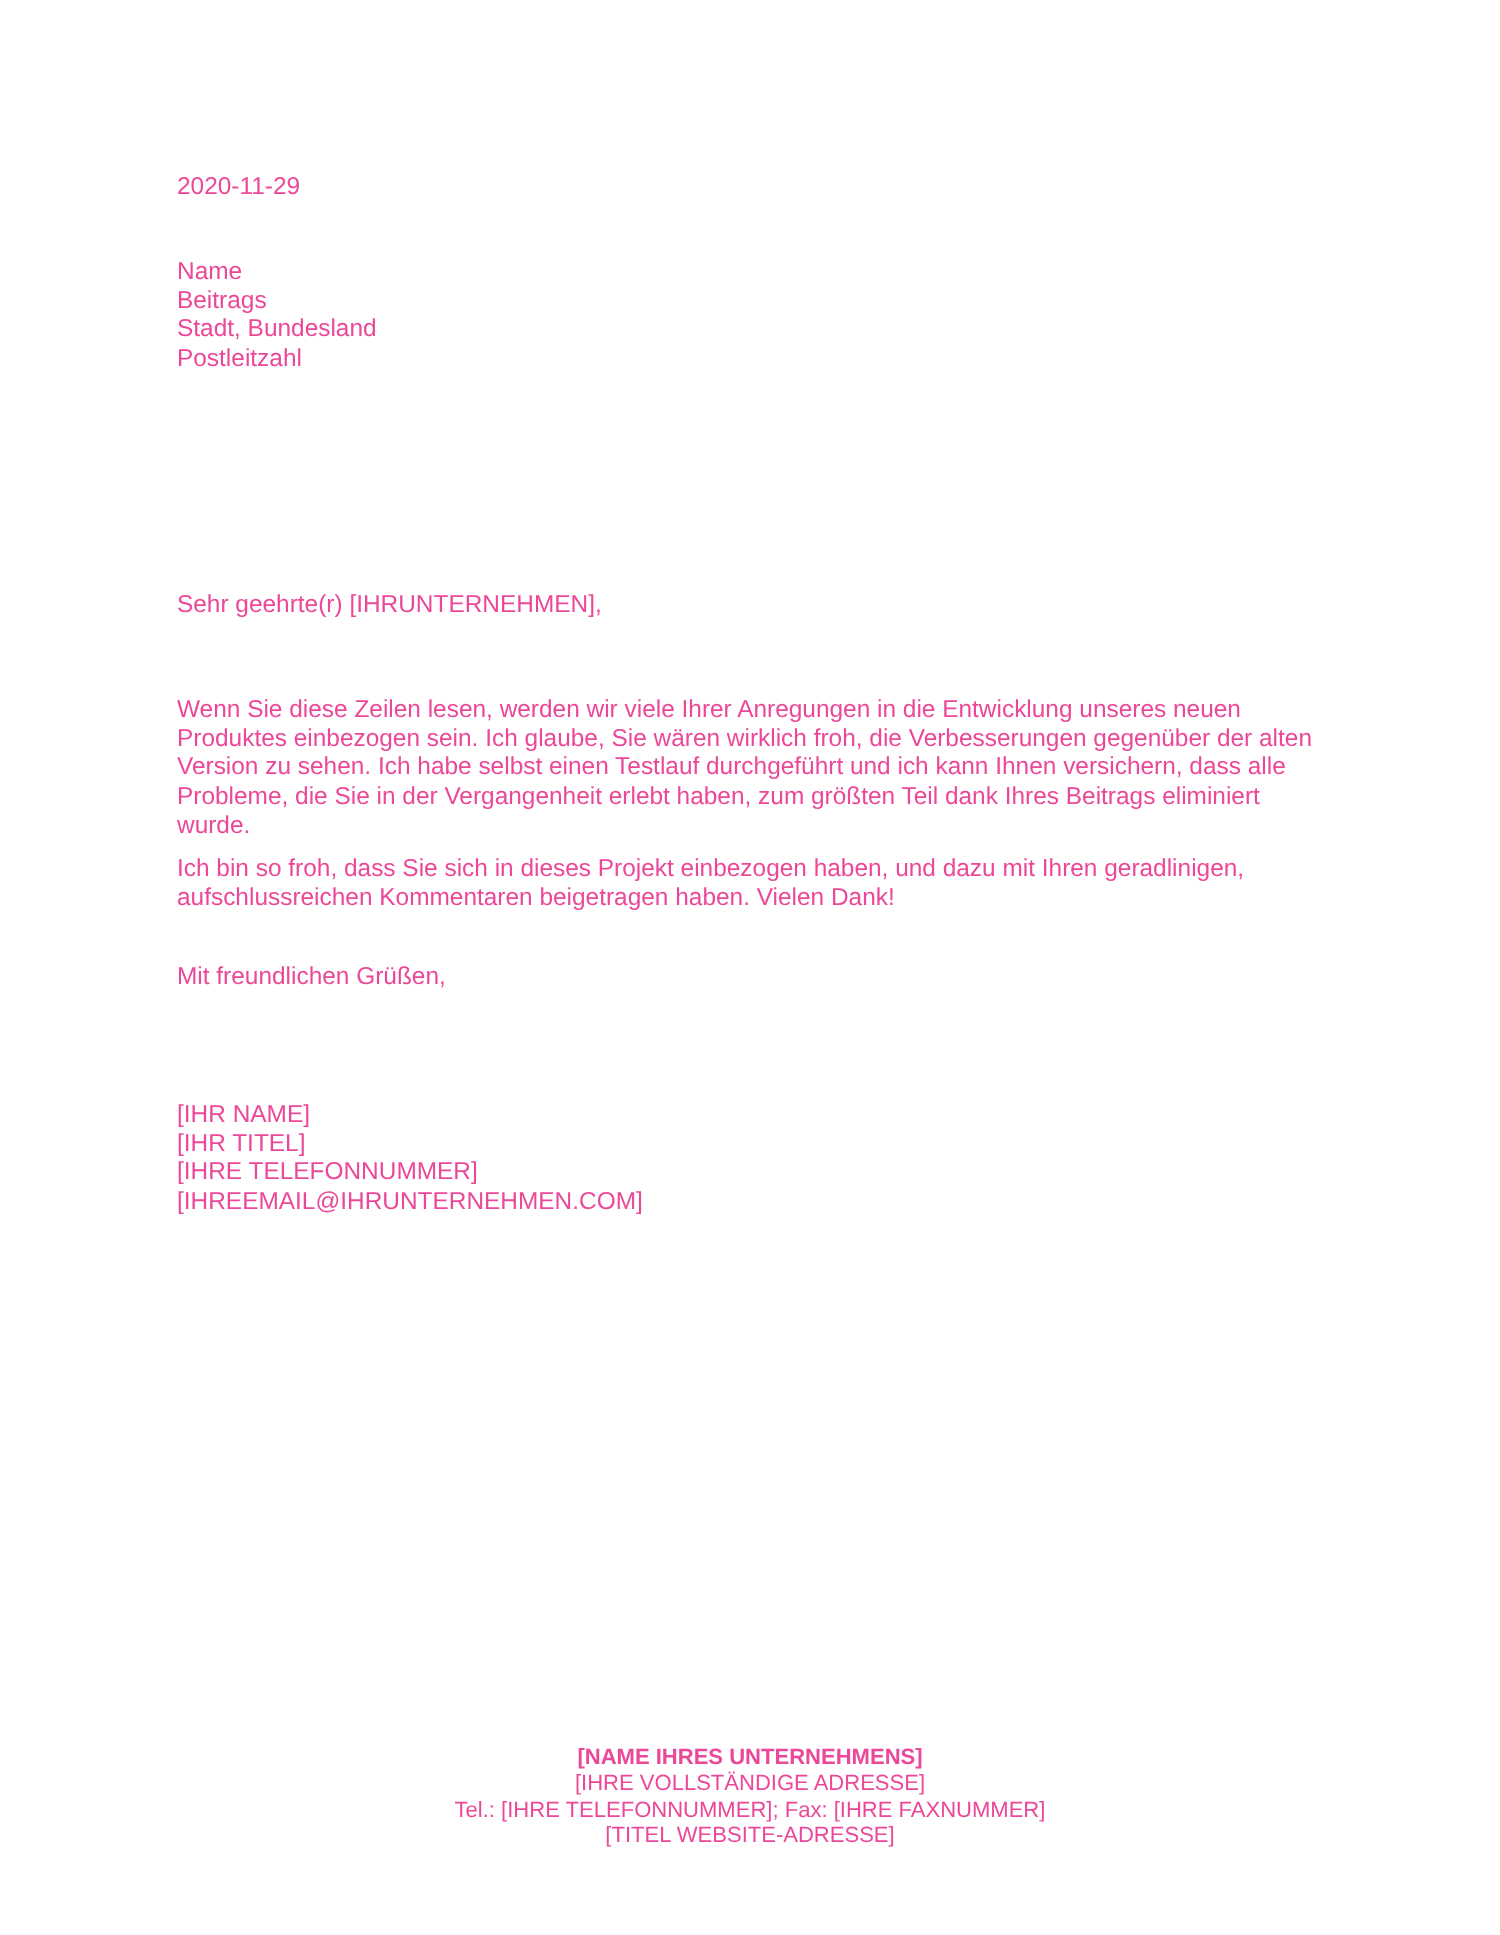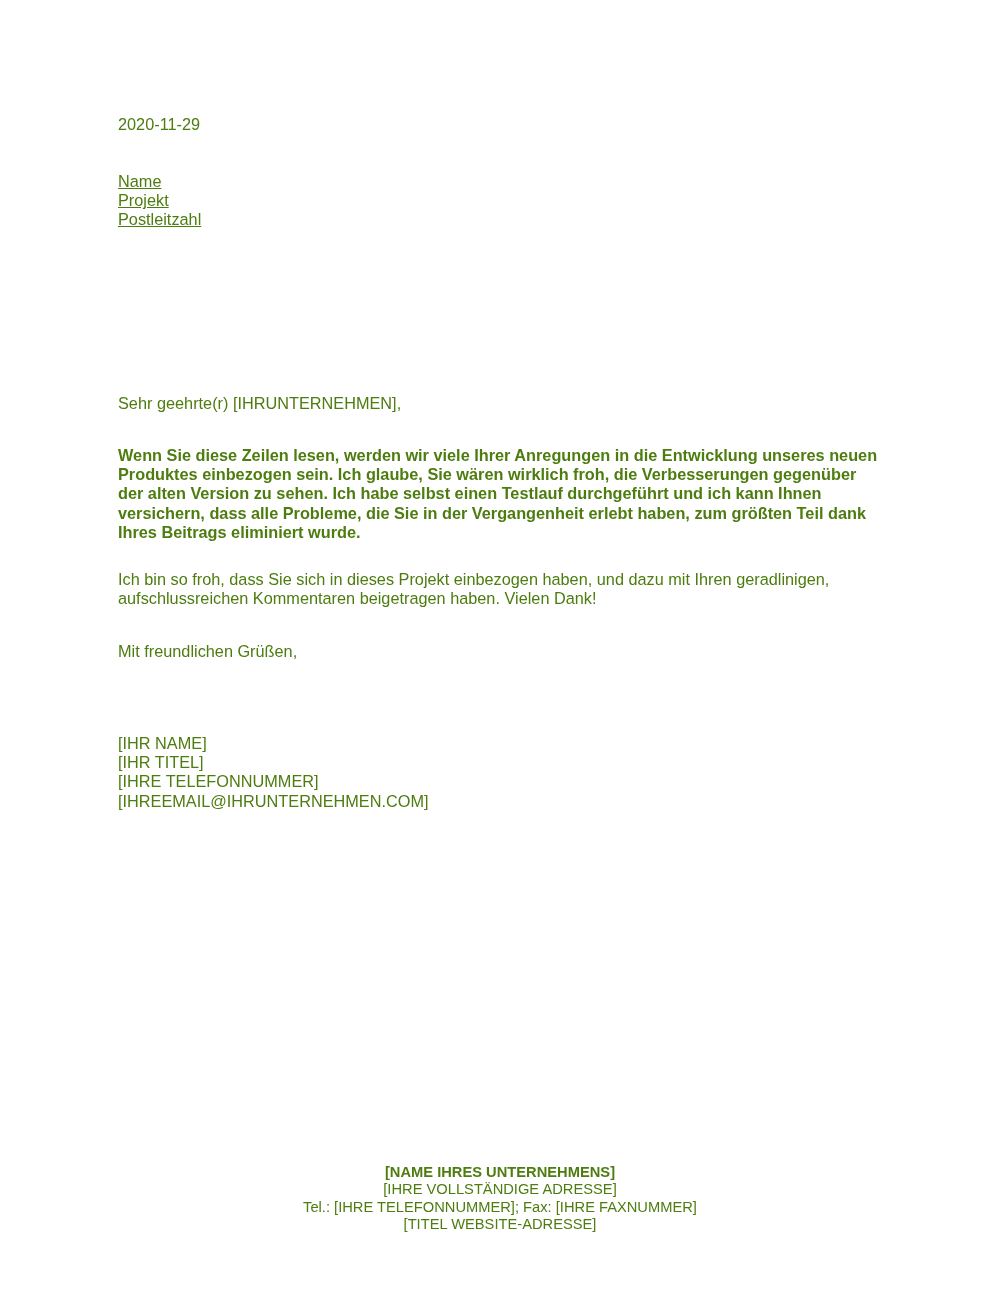--- a/index.html
+++ b/index.html
@@ -8,7 +8,7 @@
     width: 1000px;
     height: 1290px;
     background: #ffffff;
-    color: #4d7c0f;
+    color: #ec4899;
     font-family: "Liberation Sans", "DejaVu Sans", sans-serif;
     font-size: 16.3px;
     line-height: 19.2px;

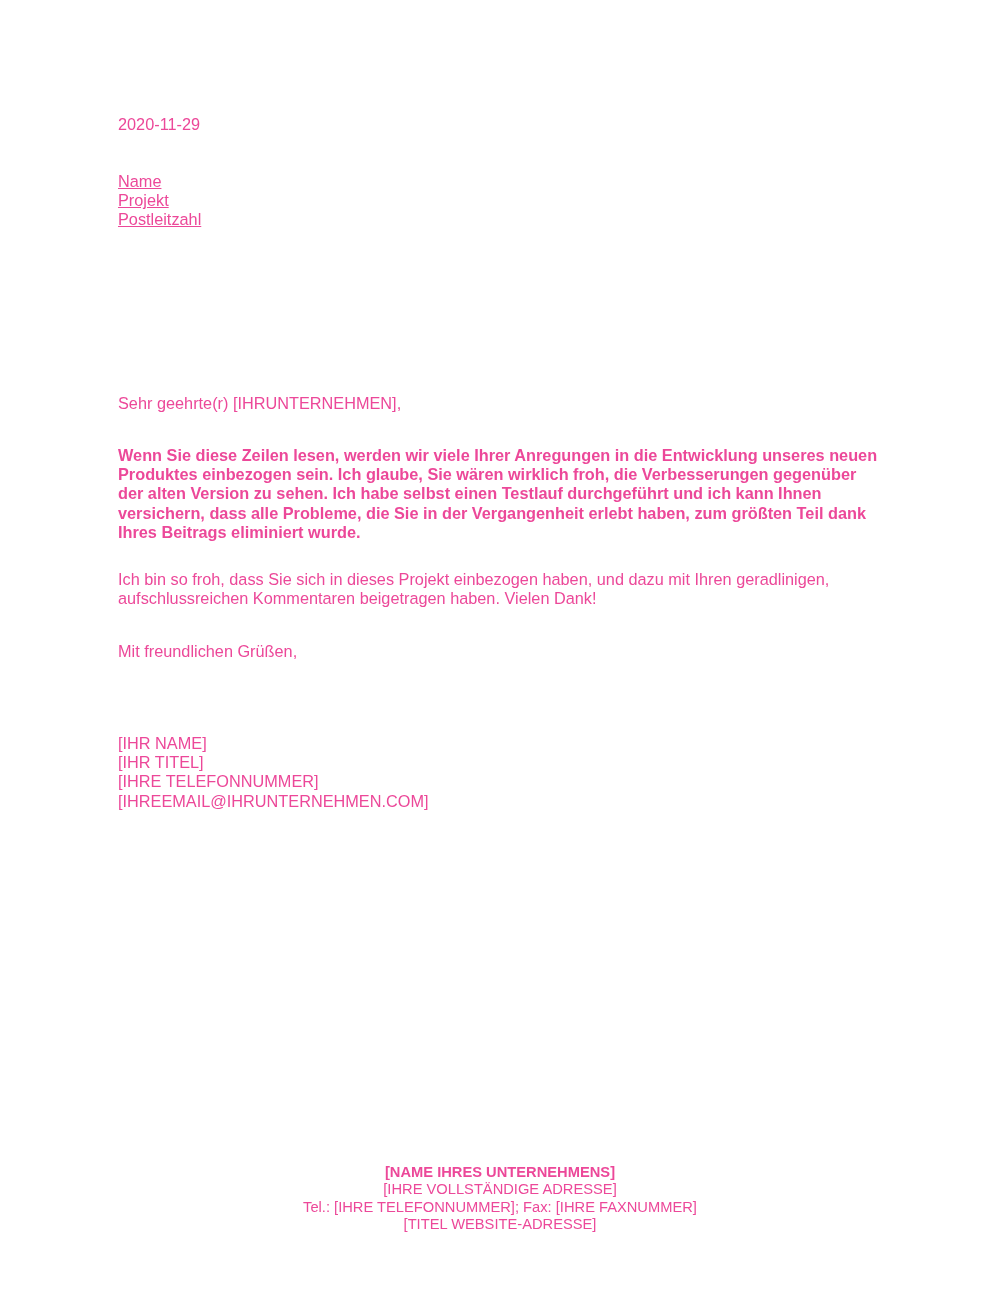--- a/index.html
+++ b/index.html
@@ -20,7 +20,7 @@
     width: 765px;
   }
   .date-block      { top: 115px; }
-  .recipient-block { top: 172px; text-decoration: underline; }
+  .recipient-block { top: 172px; }
   .subject-block   { top: 340px; }
   .subject-heading { font-weight: bold; }
   .subject-rule    { height: 4px; background: #000000; margin-top: 6px; width: 100%; }

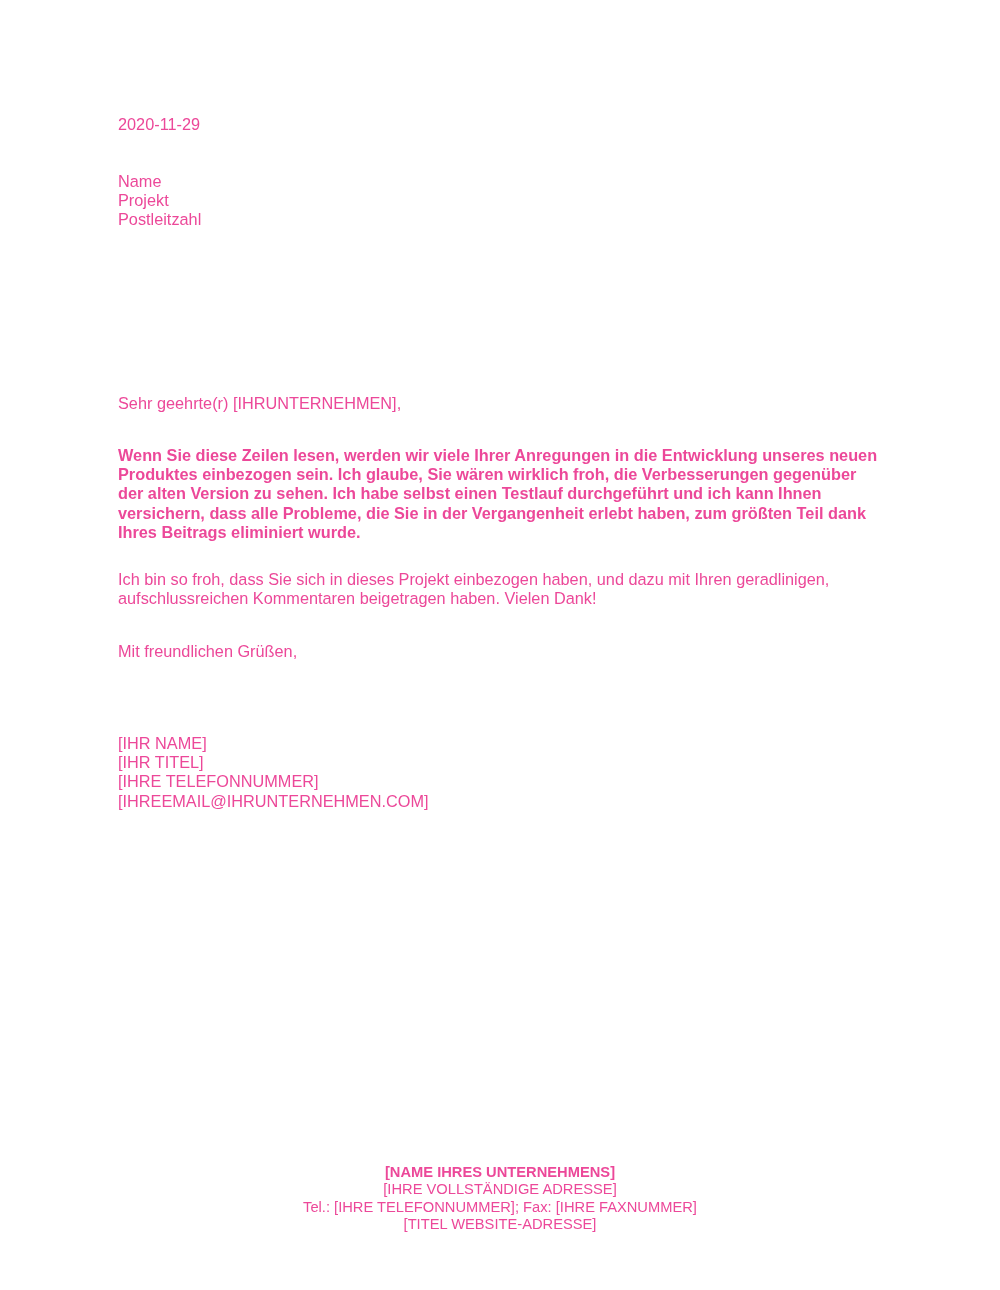--- a/index.html
+++ b/index.html
@@ -49,7 +49,7 @@
 
   <div class="block recipient-block">
     <div>Name</div>
-    <div>Projekt</div>
+    <div>Beitrags</div>
     <div>Postleitzahl</div>
   </div>
 

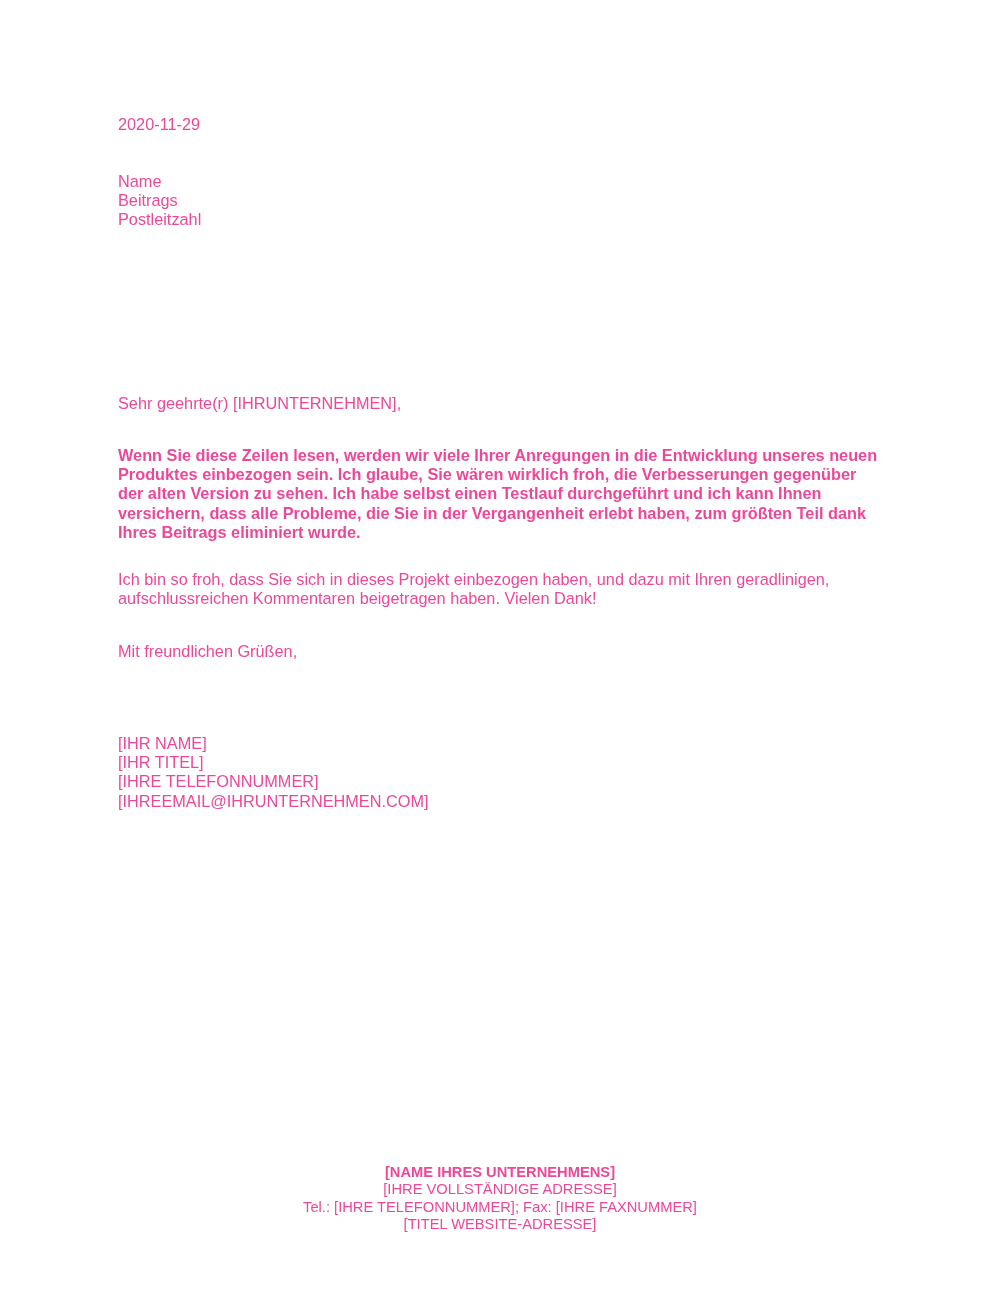--- a/index.html
+++ b/index.html
@@ -50,6 +50,7 @@
   <div class="block recipient-block">
     <div>Name</div>
     <div>Beitrags</div>
+    <div>Stadt, Bundesland</div>
     <div>Postleitzahl</div>
   </div>
 

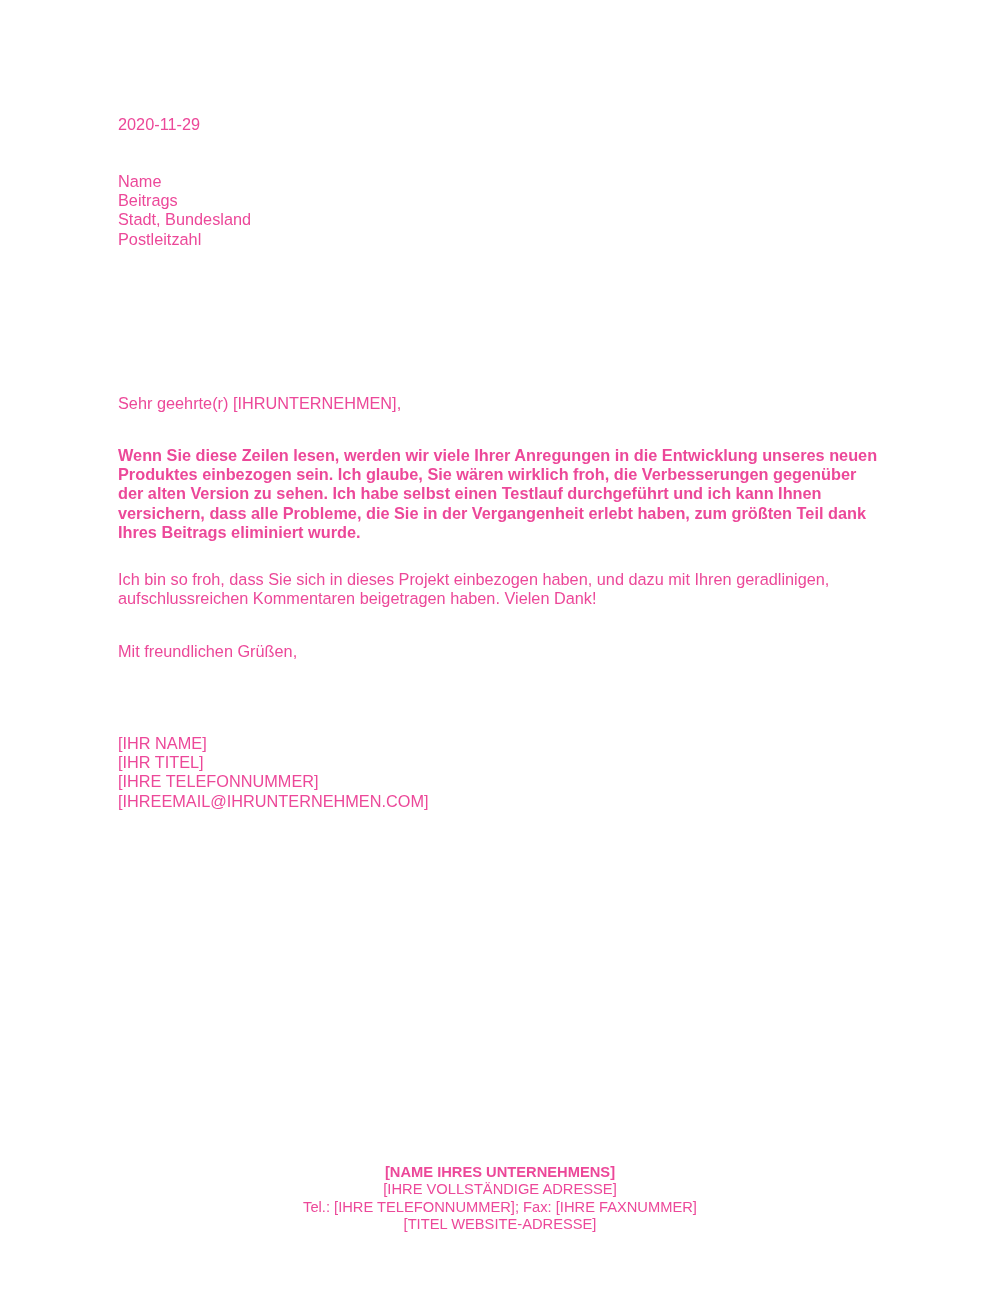--- a/index.html
+++ b/index.html
@@ -25,7 +25,7 @@
   .subject-heading { font-weight: bold; }
   .subject-rule    { height: 4px; background: #000000; margin-top: 6px; width: 100%; }
   .salutation-block{ top: 394px; }
-  .para1-block     { top: 446px; font-weight: bold; }
+  .para1-block     { top: 464px; }
   .para2-block     { top: 570px; }
   .closing-block   { top: 642px; }
   .signature-block { top: 734px; }

